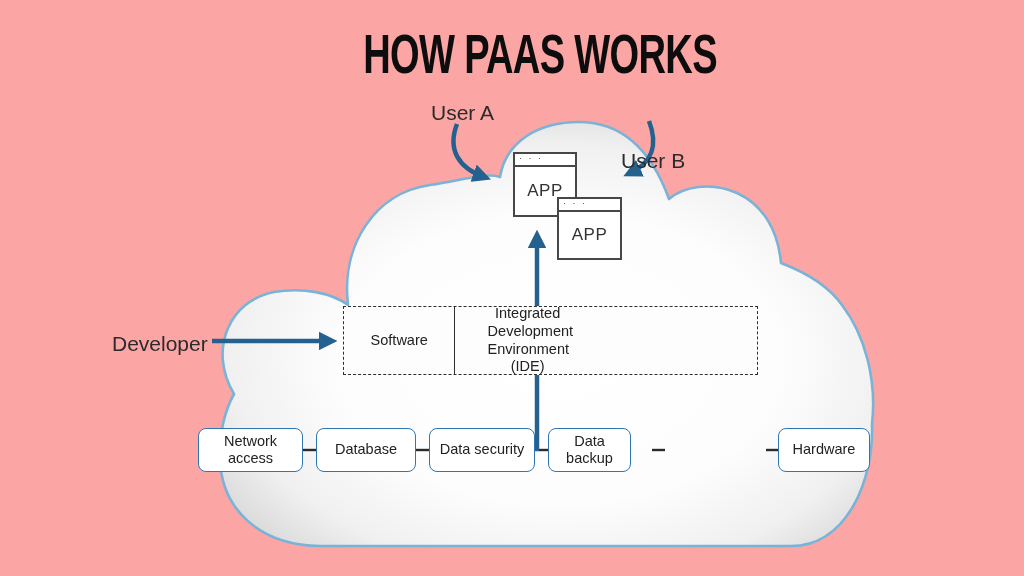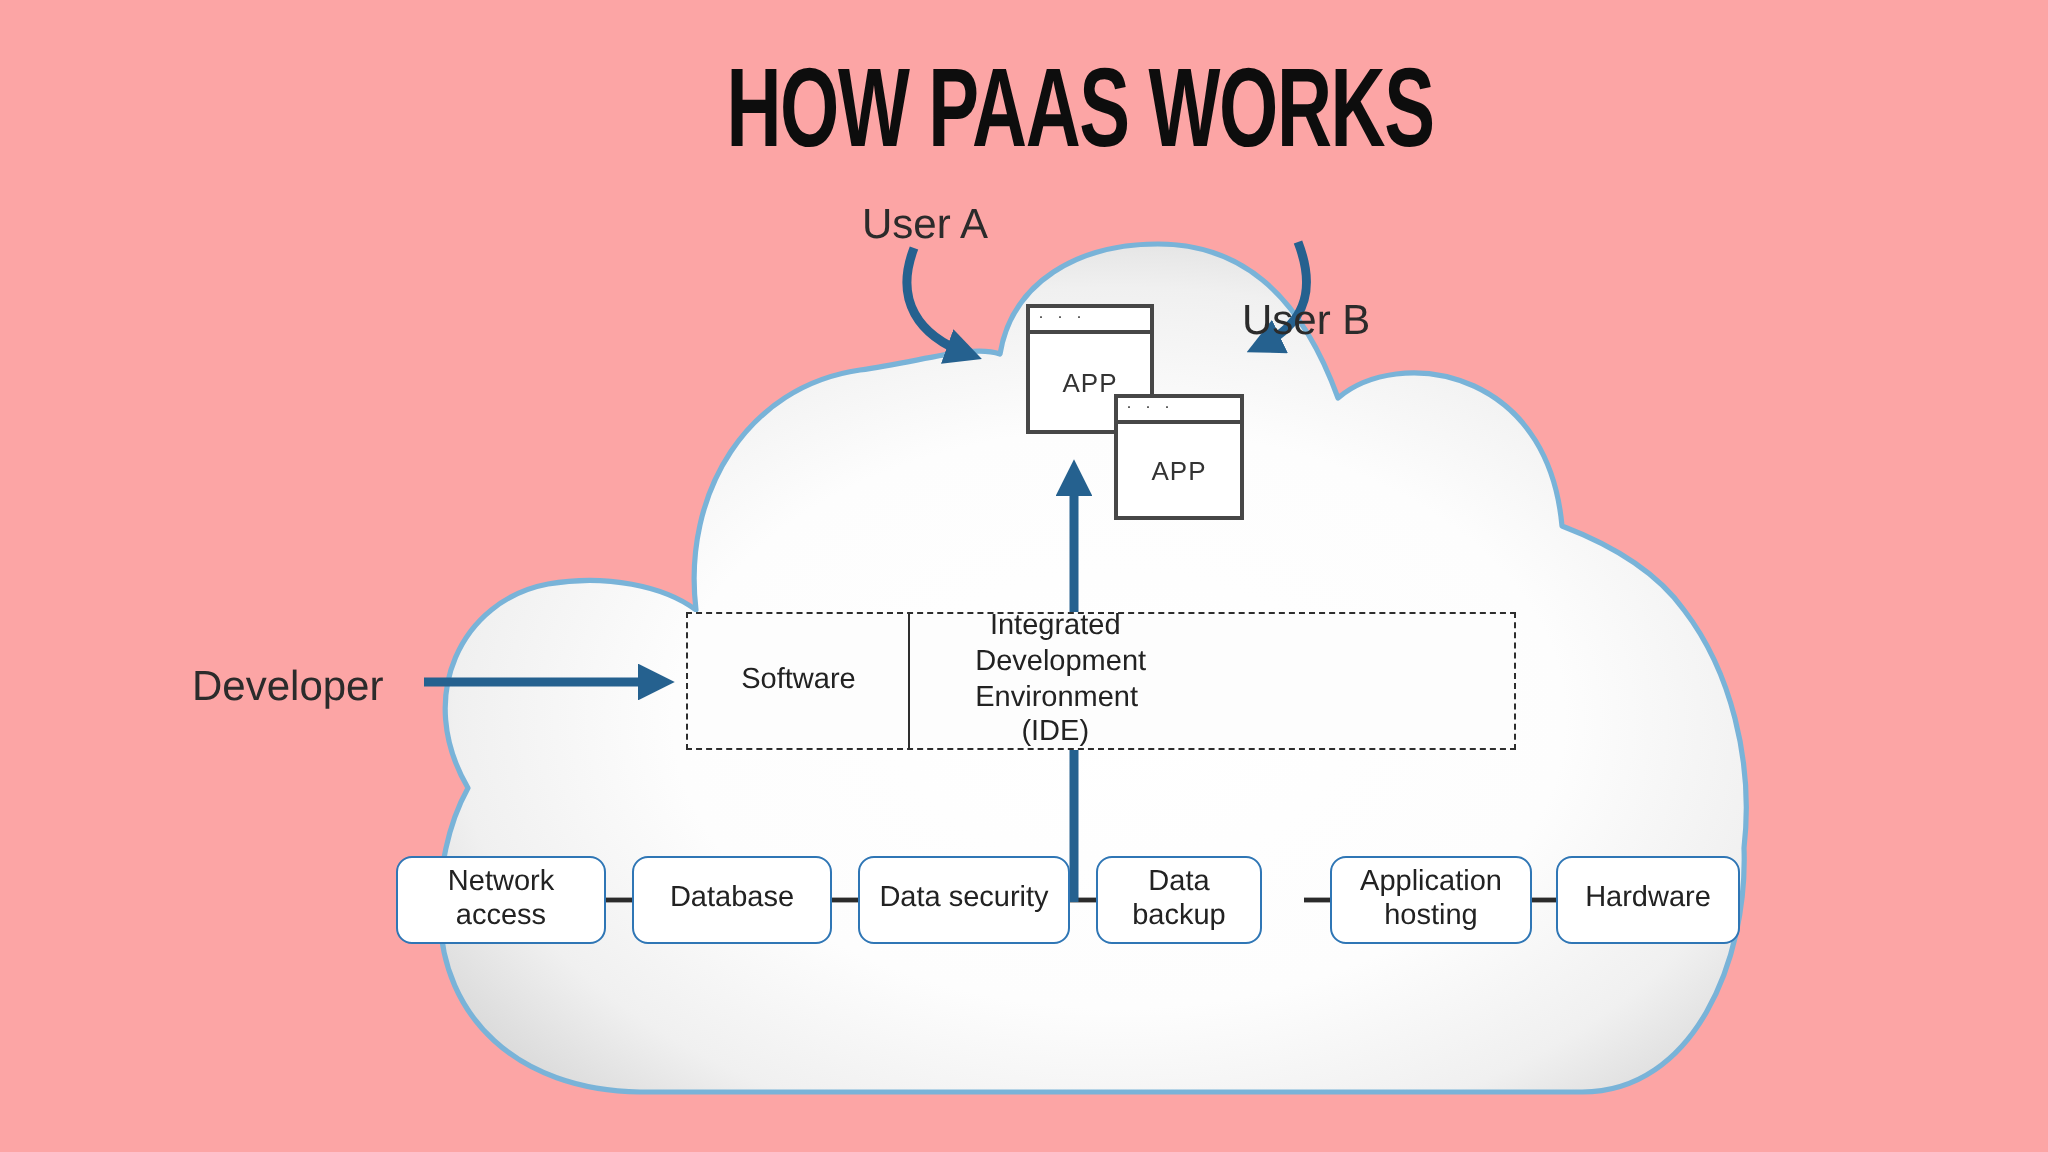--- a/index.html
+++ b/index.html
@@ -18,7 +18,7 @@
   .win .bar{height:11px;border-bottom:2px solid #474747;display:flex;align-items:center;}
   .win .dots{font-size:9px;line-height:1;letter-spacing:2px;color:#474747;margin-left:4px;margin-top:-3px;}
   .win .body{display:flex;align-items:center;justify-content:center;}
-  .win .app{font-size:13px;letter-spacing:0.5px;color:#333;}
+  .win .app{font-size:17px;letter-spacing:0.5px;color:#333;}
   
   .platform{position:absolute;left:343px;top:306px;width:415px;height:69px;box-sizing:border-box;
             border:1.7px dashed #2e2e2e;background:#fdfdfd;display:flex;}

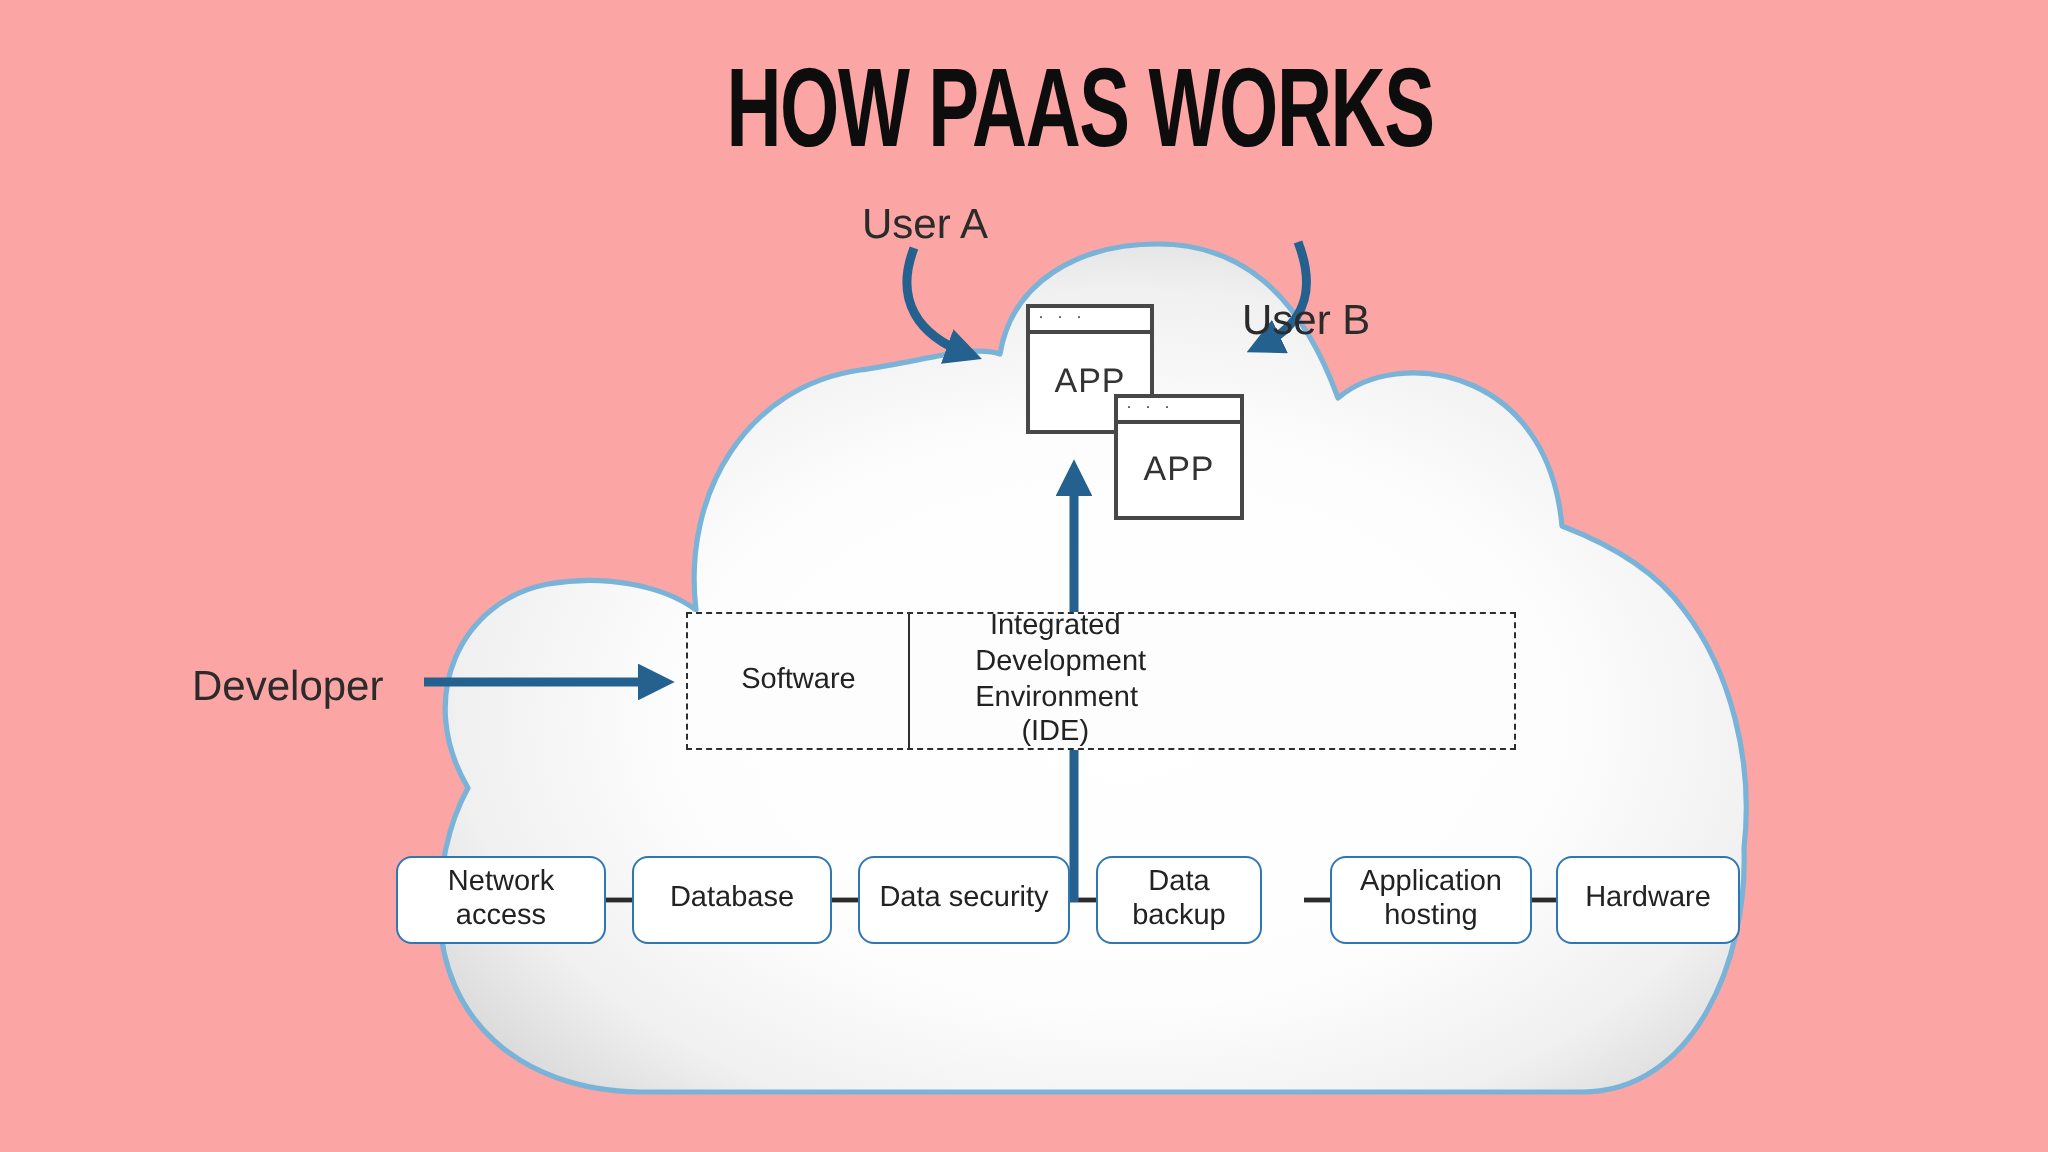--- a/index.html
+++ b/index.html
@@ -99,7 +99,7 @@
 
   <div class="lbl" style="left:431px;top:101px;">User A</div>
   <div class="lbl" style="left:621px;top:101px;margin-top:48px;">User B</div>
-  <div class="lbl" style="left:96px;top:332px;">Developer</div>
+  <div class="lbl" style="left:112px;top:332px;">Developer</div>
 
   <div class="win" style="left:513px;top:152px;width:64px;height:65px;">
     <div class="bar">

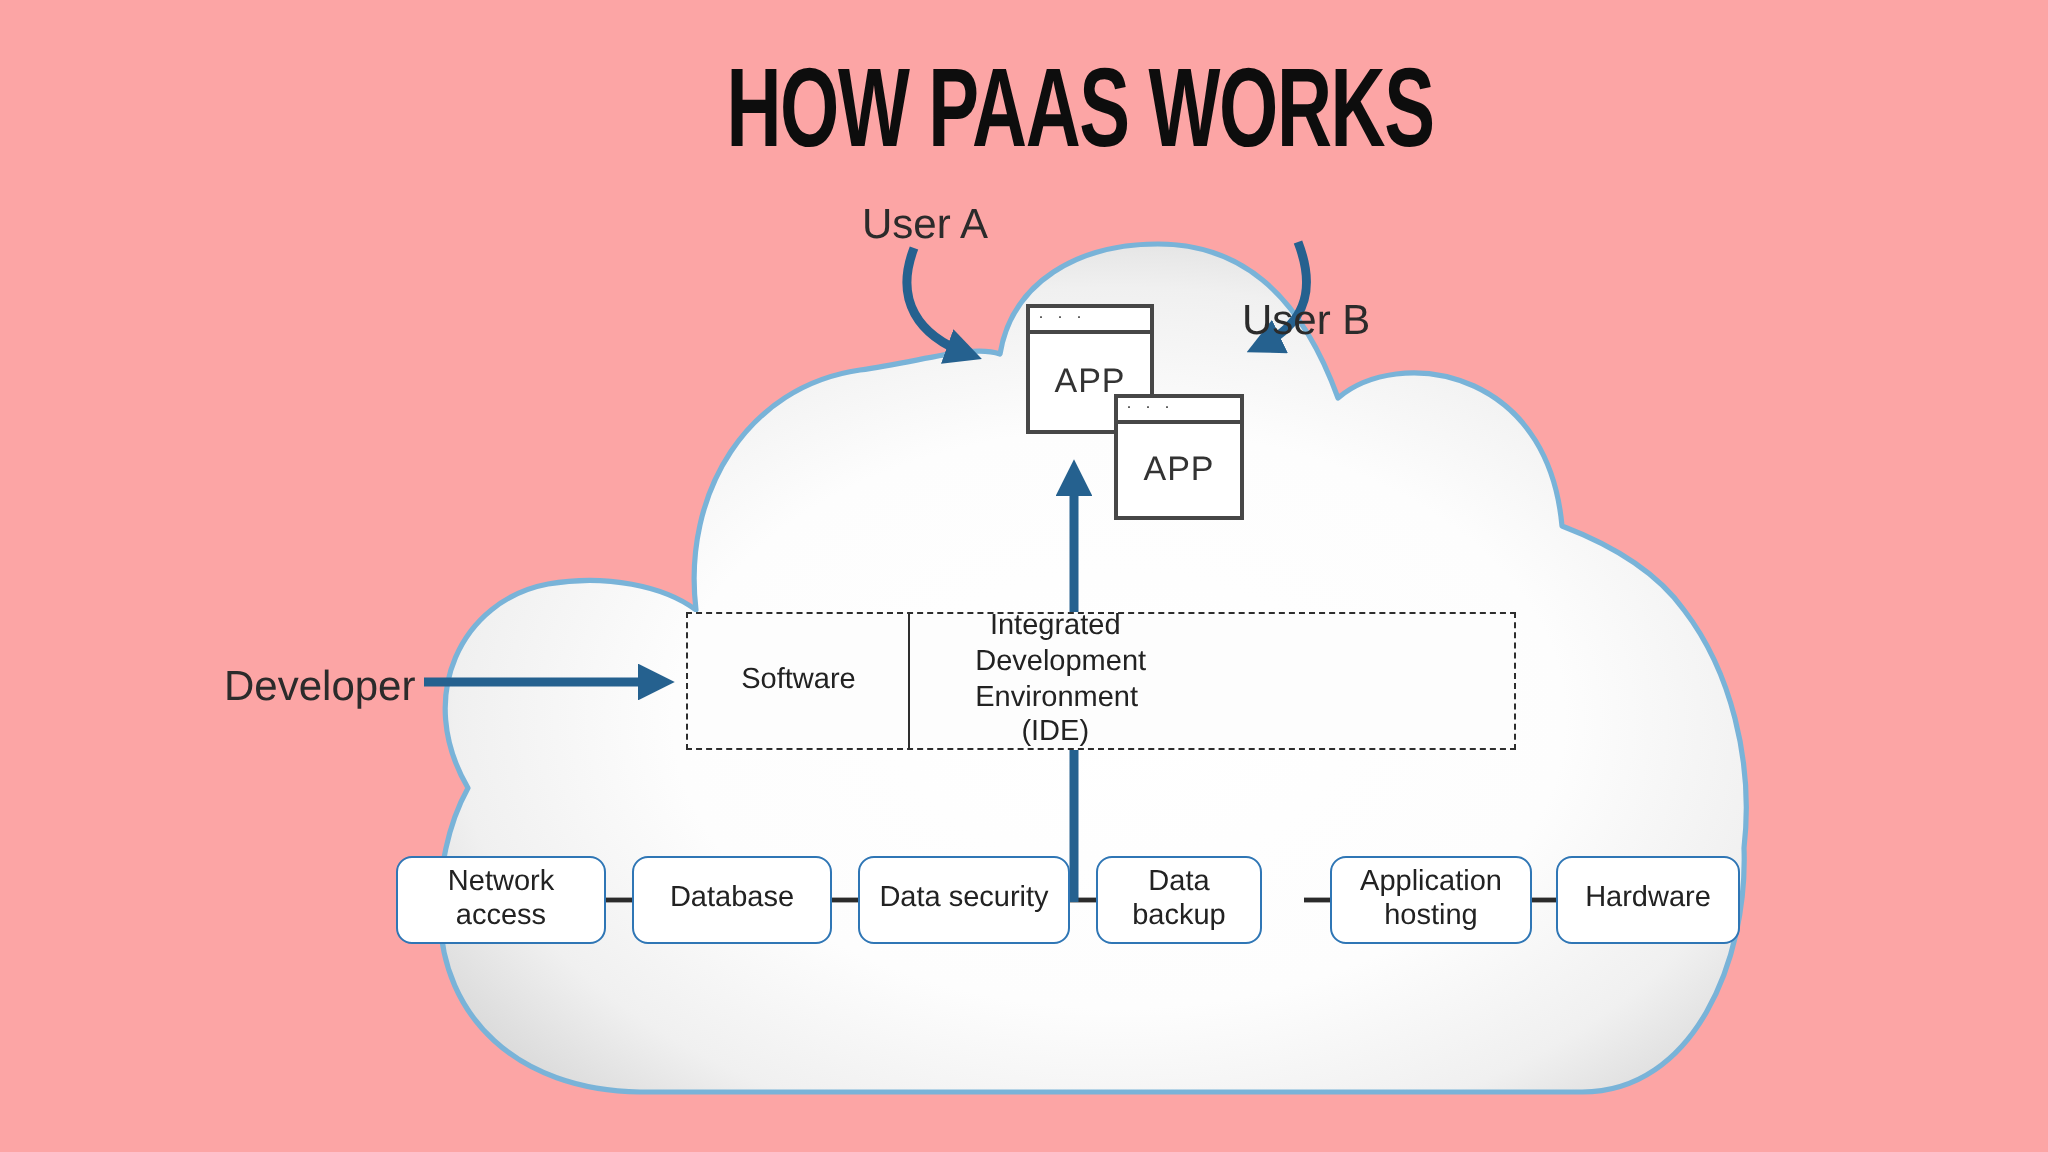--- a/index.html
+++ b/index.html
@@ -140,9 +140,6 @@
   <div class="ibox" style="left:548px;width:83px;">
     <span>Data backup</span>
   </div>
-  <div class="ibox" style="left:665px;width:101px;">
-    <span style="display:inline-block;width:80px;">Application hosting</span>
-  </div>
   <div class="ibox" style="left:778px;width:92px;">
     <span>Hardware</span>
   </div>

